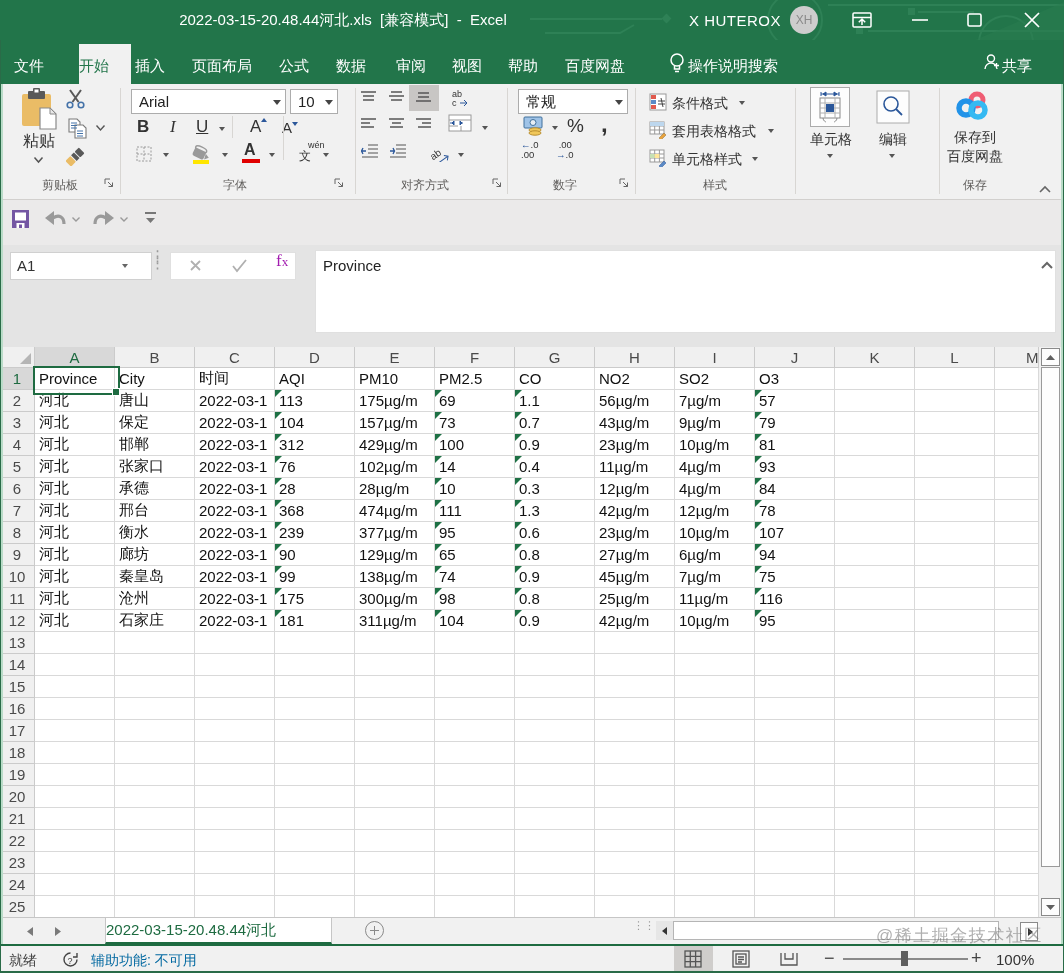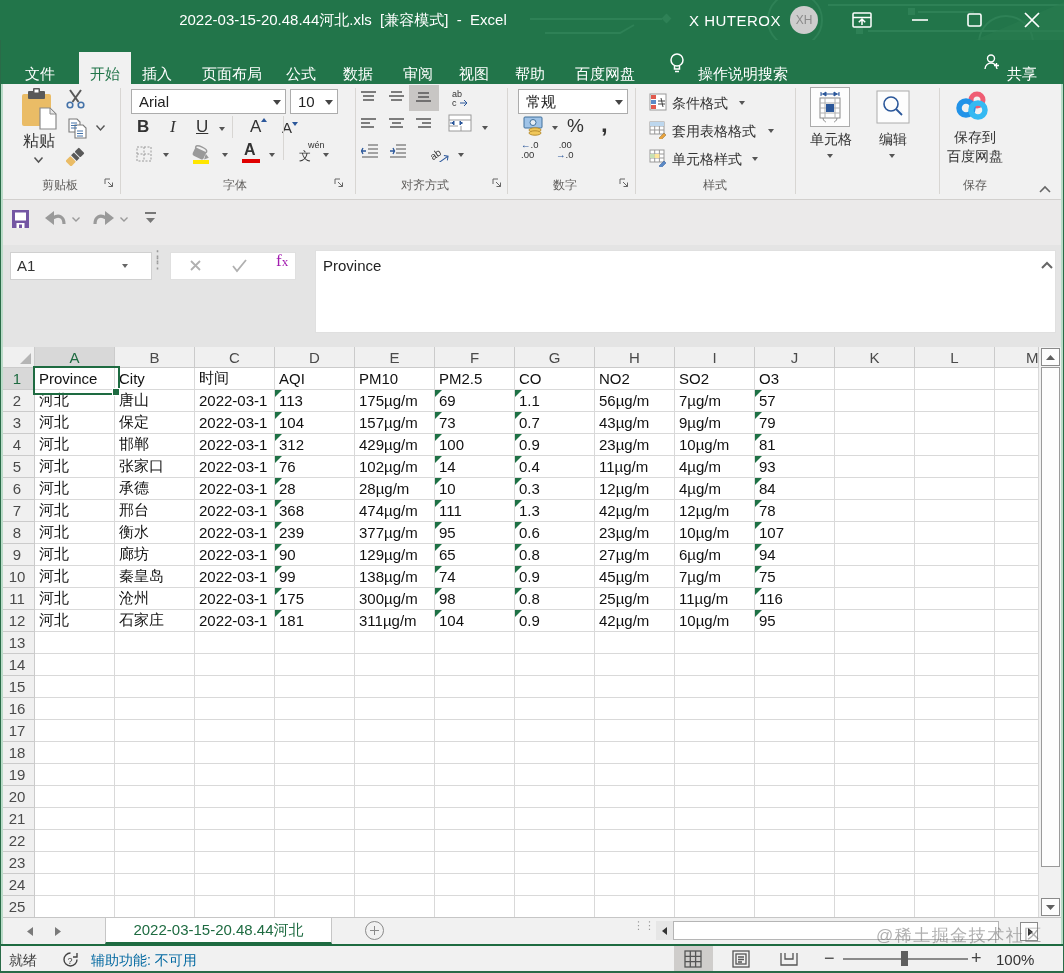--- a/index.html
+++ b/index.html
@@ -14,7 +14,7 @@
 .wbtn{position:absolute;top:0;width:44px;height:40px}
 
 #tabrow{position:absolute;left:0;top:40px;width:1064px;height:44px;background:#22754a}
-#tabrow .tab{position:absolute;top:12px;height:44px;line-height:44px;color:#fff;font-size:15px;text-align:center}
+#tabrow .tab{position:absolute;top:4px;height:44px;line-height:44px;color:#fff;font-size:15px;}
 #tabrow .sel{background:#f1f1f1;color:#22754a}
 
 #ribbon{position:absolute;left:0;top:84px;width:1064px;height:116px;background:#f1f1f1;border-bottom:1px solid #d2d0ce;box-sizing:border-box}

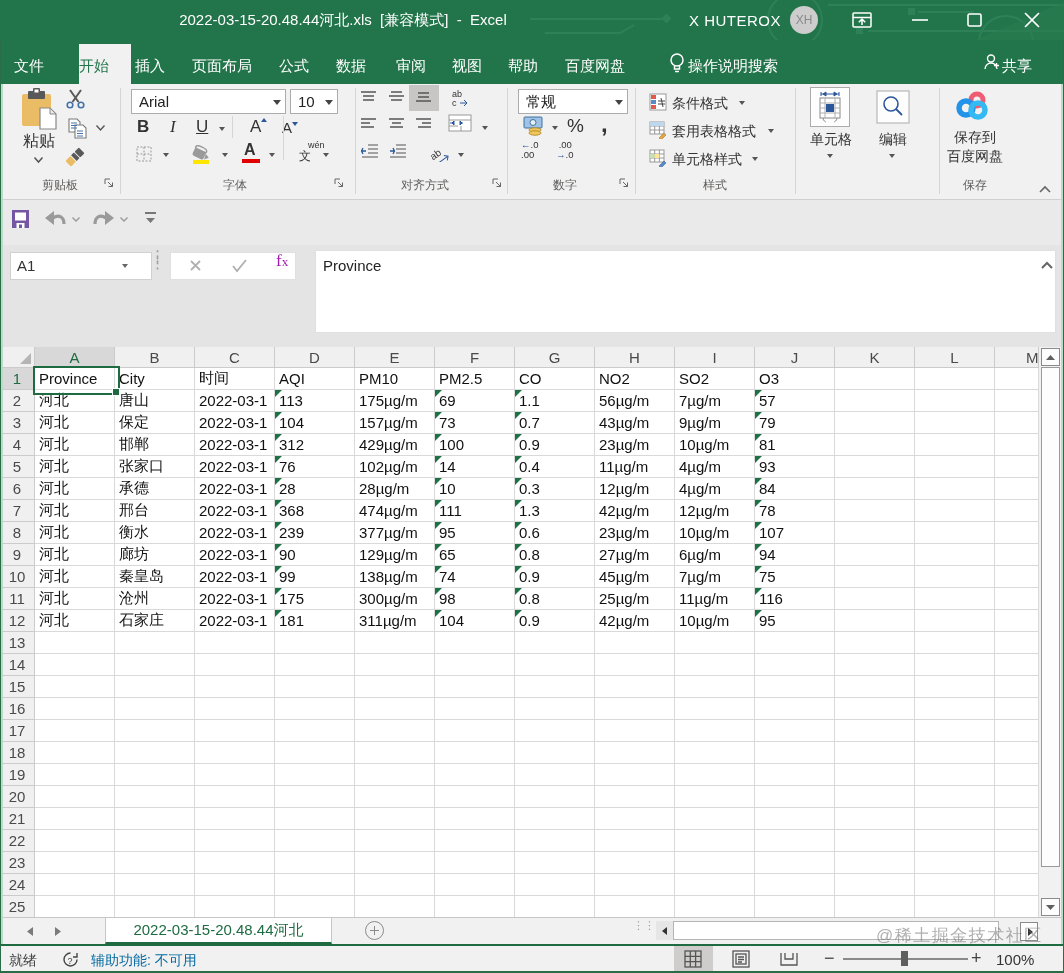--- a/index.html
+++ b/index.html
@@ -837,7 +837,7 @@
 <svg class="abs" style="left:53px;top:8px" width="10" height="11" viewBox="0 0 10 11">
       <path d="M2 1 L8 5.5 L2 10 z" fill="#7a7a7a"></path>
     </svg>
-<div class="abs" style="left:105px;top:0;width:227px;height:26px;background:#fff;border-left:1px solid #c6c6c6;border-right:1px solid #c6c6c6;border-bottom:2px solid #1e6b41;box-sizing:border-box;color:#1e6b41;font-size:15px;text-align:center;line-height:24px">2022-03-15-20.48.44河北</div>
+<div class="abs" style="left:105px;top:0;width:227px;height:26px;background:#fff;border-left:1px solid #c6c6c6;border-right:1px solid #c6c6c6;border-bottom:2px solid #1e6b41;box-sizing:border-box;color:#1e6b41;font-size:15px;text-align:left;line-height:24px">2022-03-15-20.48.44河北</div>
 <div class="abs" style="left:365px;top:3px;width:19px;height:19px;border:1px solid #8a8a8a;border-radius:50%;box-sizing:border-box">
       <span style="position:absolute;left:4px;top:8px;width:9px;height:1.4px;background:#8a8a8a"></span>
       <span style="position:absolute;left:7.8px;top:4px;width:1.4px;height:9px;background:#8a8a8a"></span>

